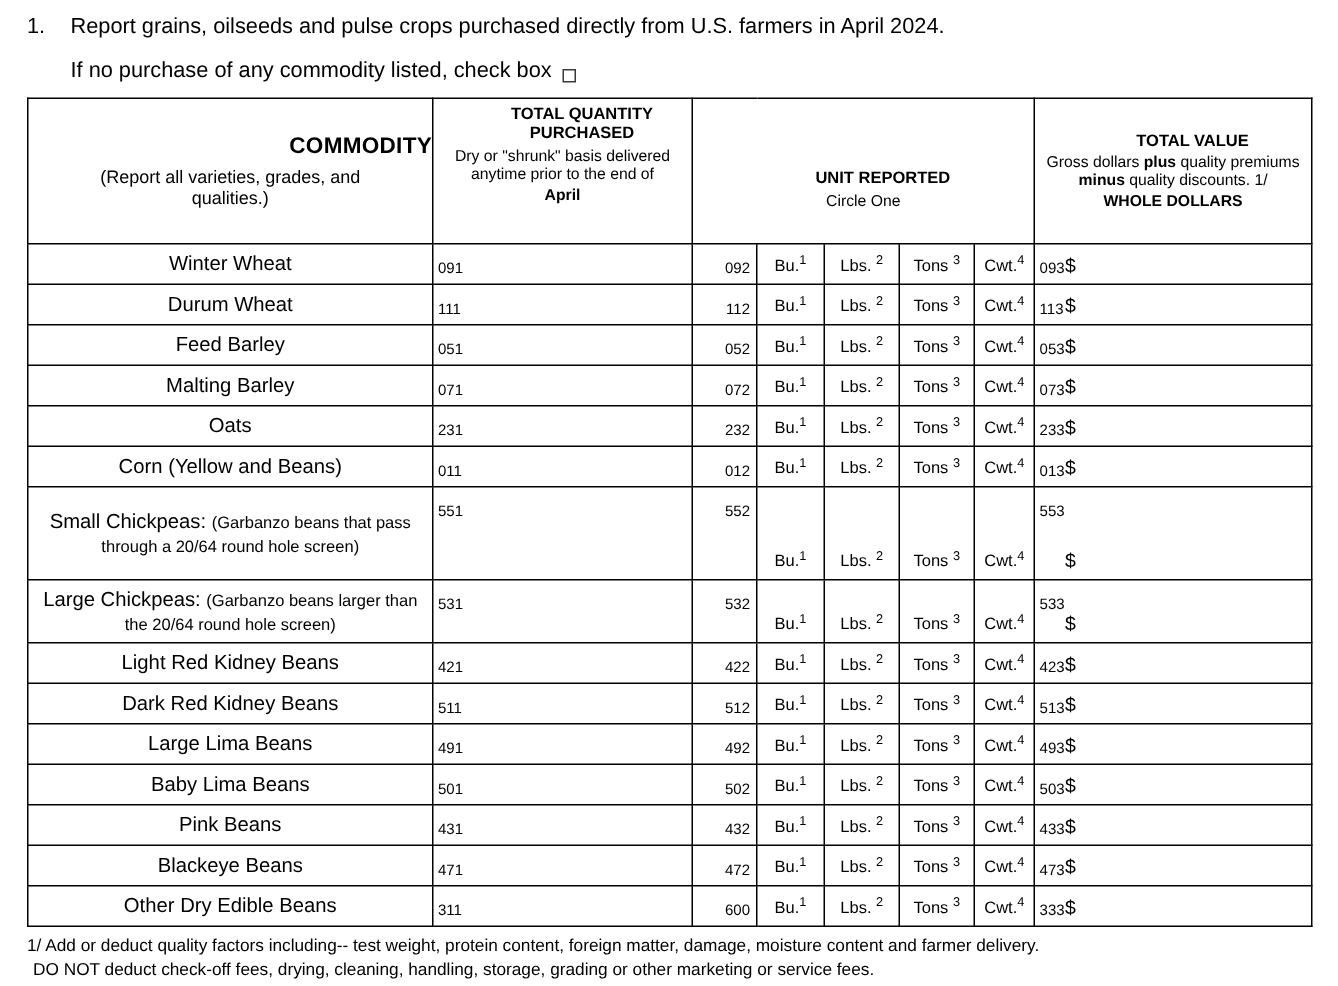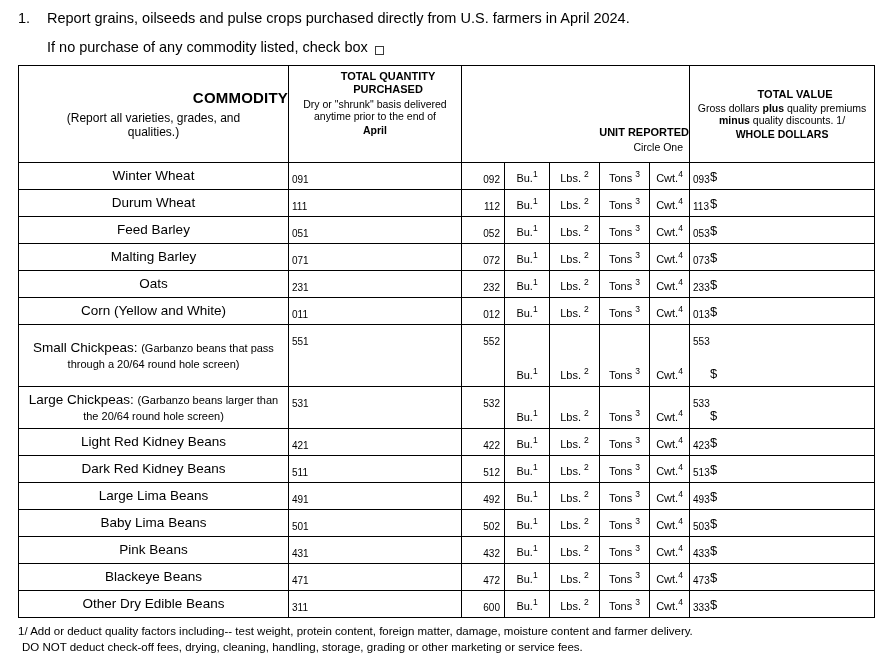--- a/index.html
+++ b/index.html
@@ -22,7 +22,7 @@
   .h-qty { vertical-align:top; text-align:center; padding-top:4px; }
   .h-title-sm { font-size:11px; font-weight:bold; line-height:1.2;margin-left:26px; }
   .h-sub-xs { font-size:10.5px; line-height:1.2; margin-top:1px; padding:0 6px; }
-  .h-unit { vertical-align:bottom; text-align:right; padding-bottom:9px; }
+  .h-unit { vertical-align:bottom; text-align:center; padding-bottom:22px; }
   .h-value { vertical-align:middle; text-align:center; }
   .b { font-weight:bold; }
 

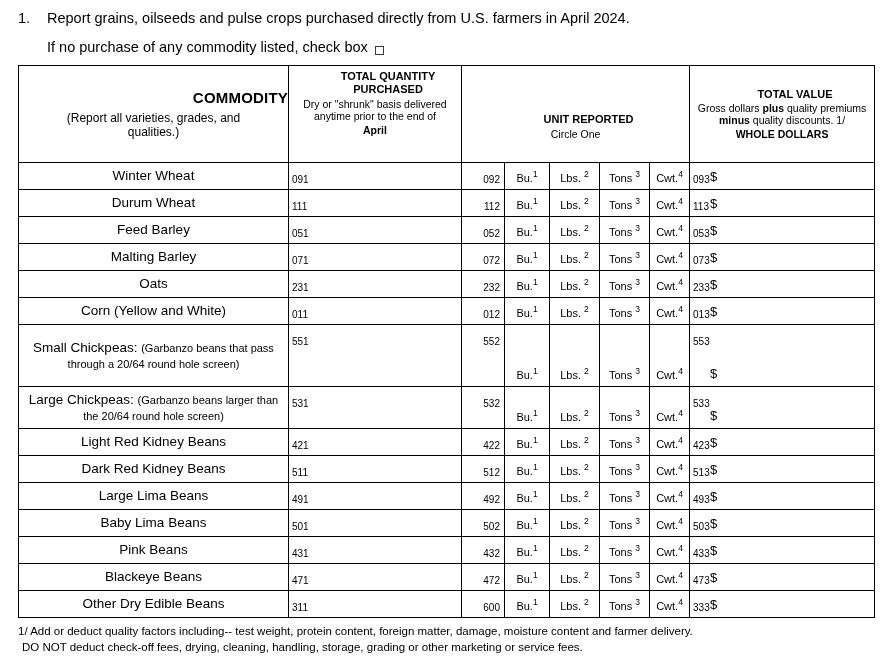--- a/index.html
+++ b/index.html
@@ -167,7 +167,7 @@
       </tr>
 
       <tr class="rh1">
-        <td class="c-commodity"><span>Corn (Yellow and White)</span> <span class="c-note"></span></td>
+        <td class="c-commodity"><span>Corn (Yellow and Beans)</span> <span class="c-note"></span></td>
         <td class="c-qty">
             <span class="code">011</span>
           </td>

